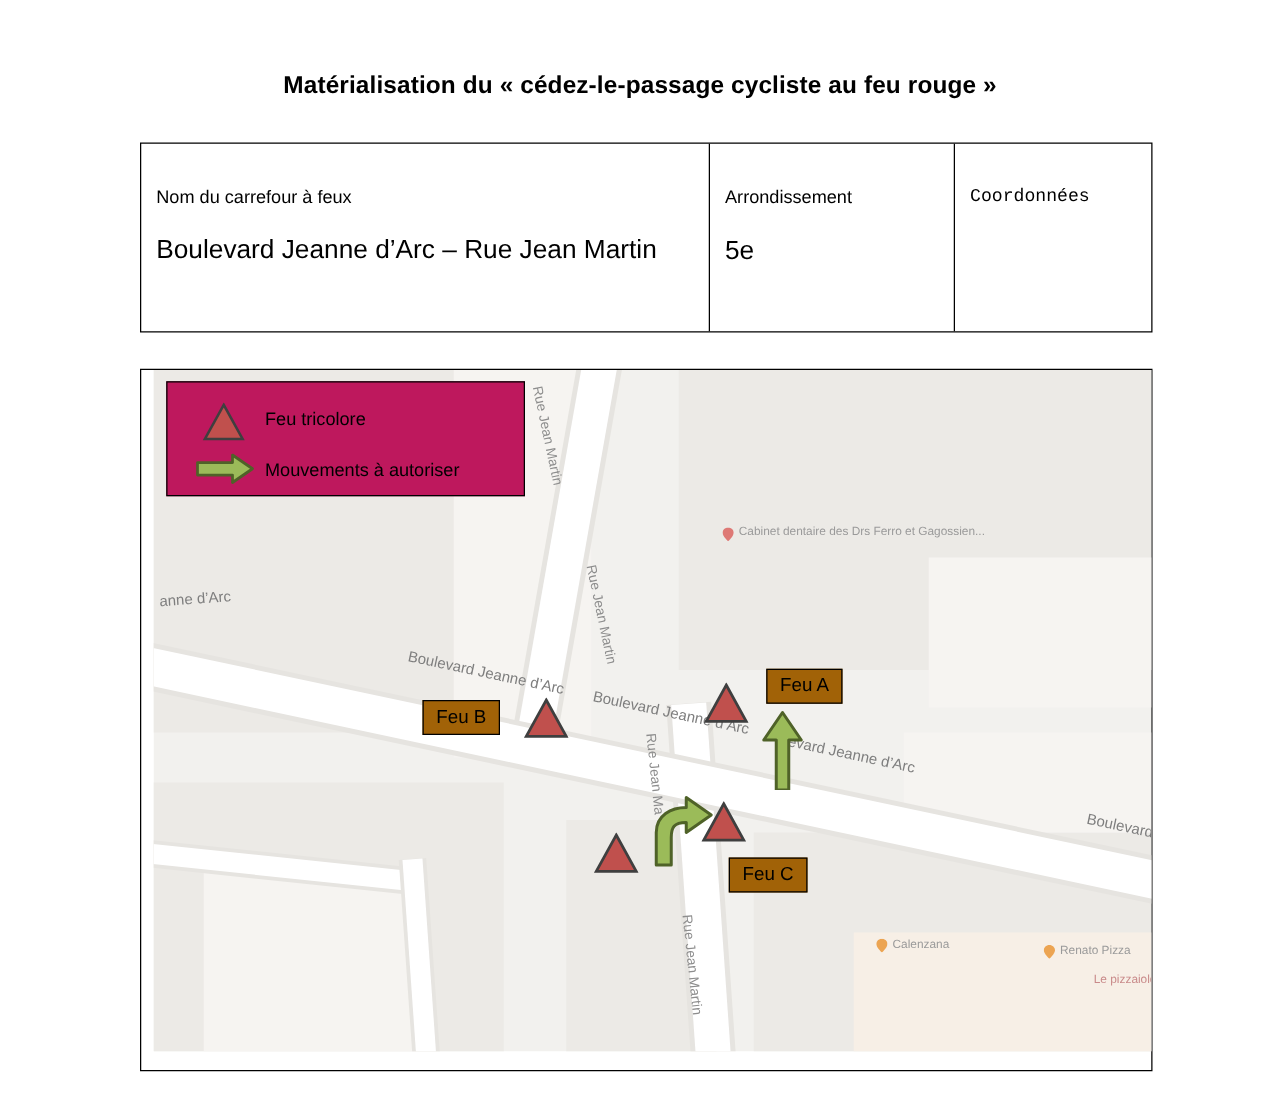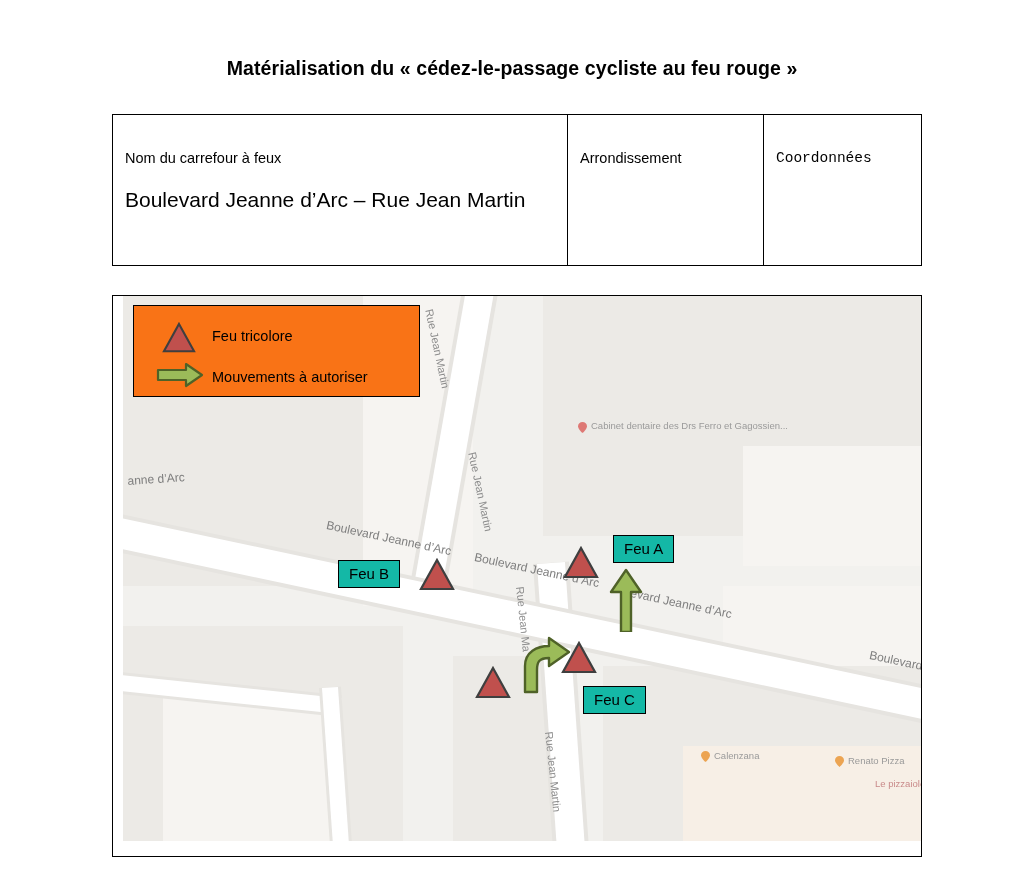--- a/index.html
+++ b/index.html
@@ -172,6 +172,7 @@
   </div>
   <div class="col col-arr">
     <div class="col-header">Arrondissement</div>
+    <div class="col-value">5e</div>
   </div>
   <div class="col col-coord">
     <div class="col-header">Coordonnées</div>

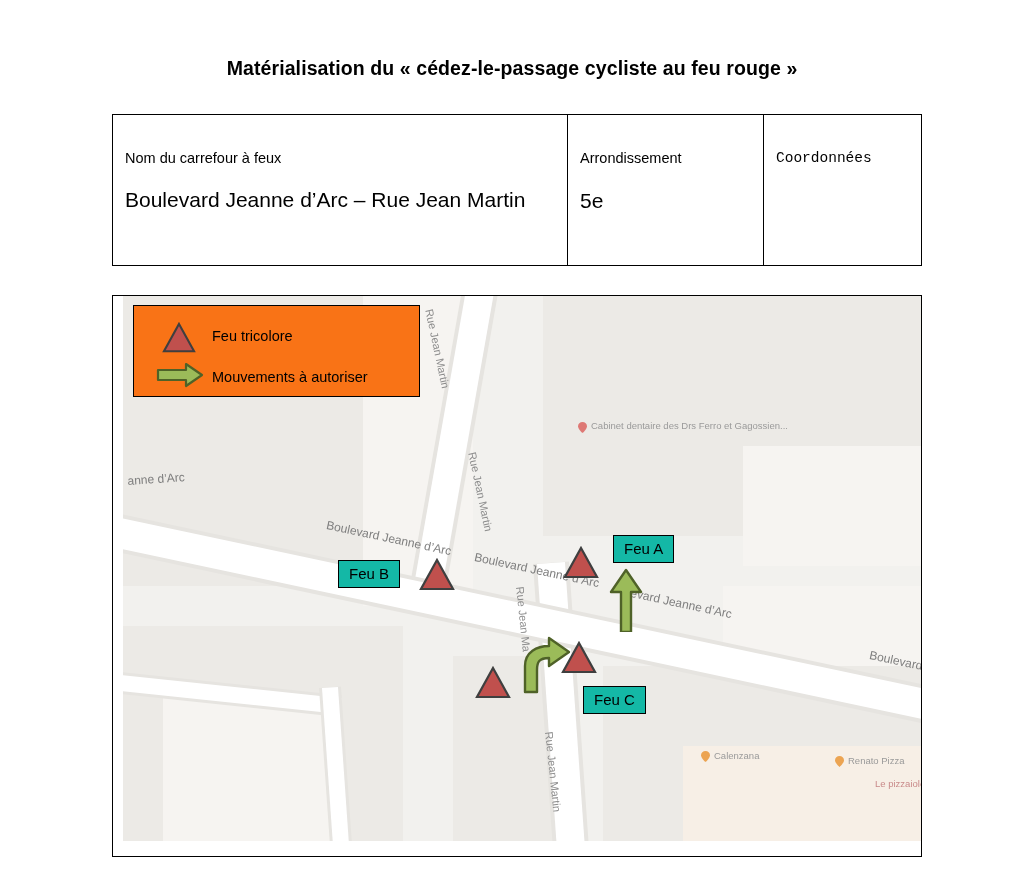--- a/index.html
+++ b/index.html
@@ -137,7 +137,7 @@
     top: 9px;
     width: 287px;
     height: 92px;
-    background: #f97316;
+    background: #be185d;
     border: 1px solid #000;
     box-sizing: border-box;
   }

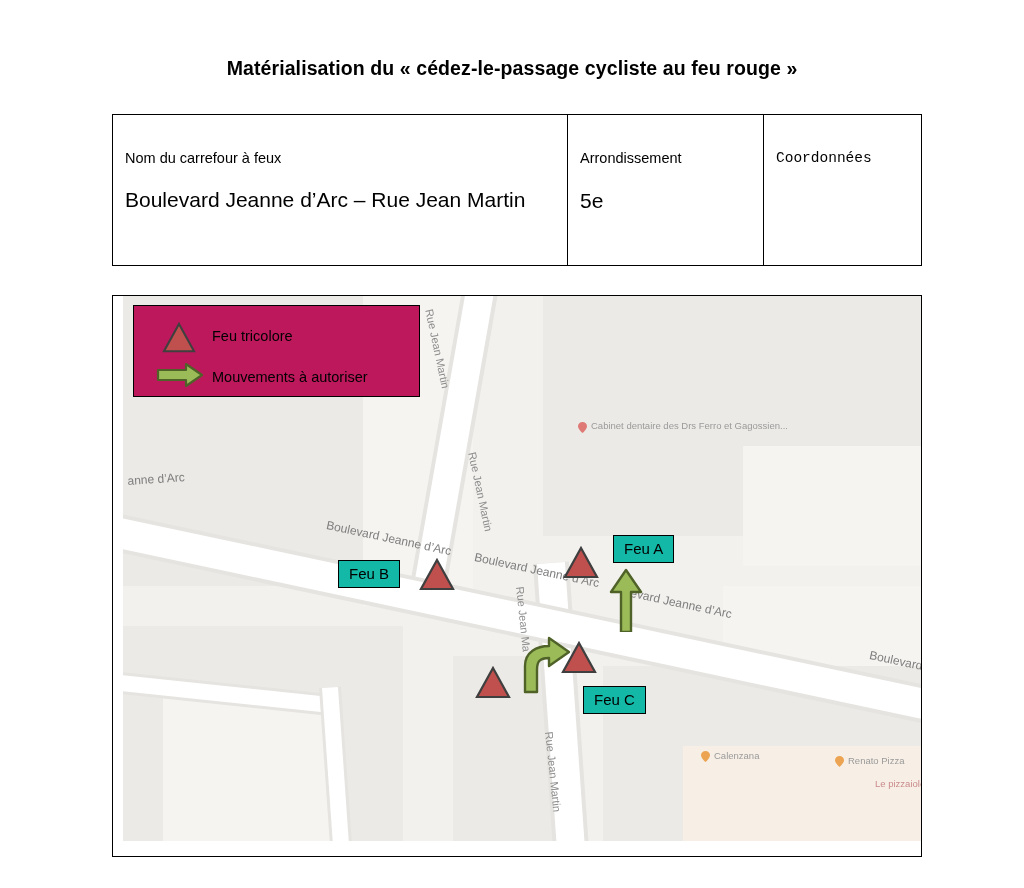--- a/index.html
+++ b/index.html
@@ -152,7 +152,7 @@
   
   .callout {
     position: absolute;
-    background: #14b8a6;
+    background: #a16207;
     border: 1px solid #000;
     font-size: 15px;
     padding: 4px 10px 5px 10px;

